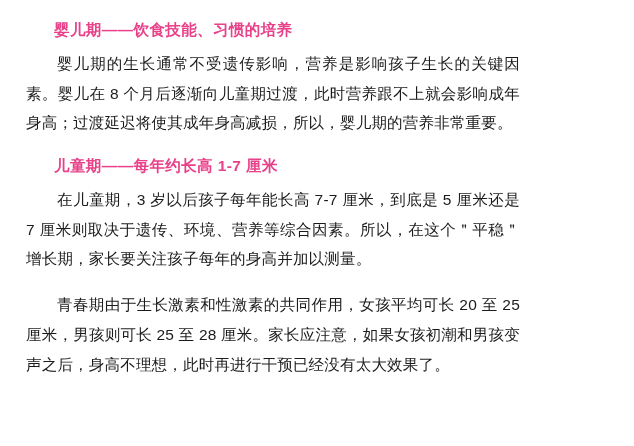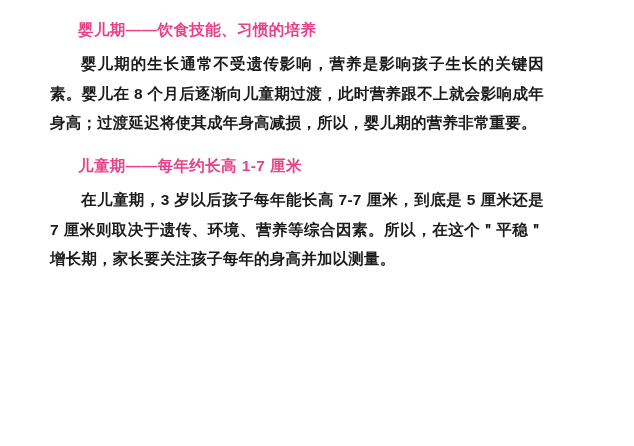--- a/index.html
+++ b/index.html
@@ -19,7 +19,6 @@
     height: 446px;
     background: #ffffff;
     box-sizing: border-box;
-    margin-left: 24px;
   }
   .left-rail {
     position: absolute;

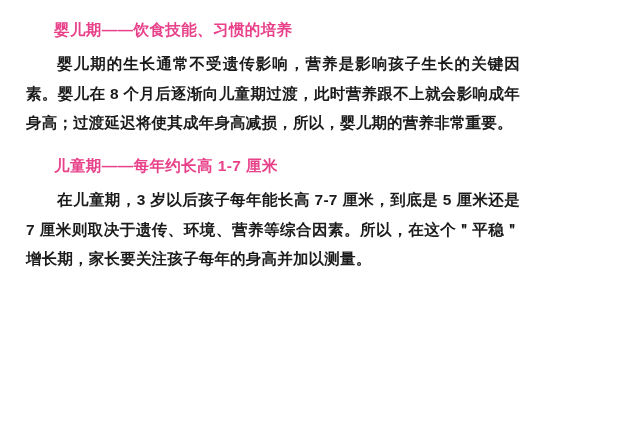--- a/index.html
+++ b/index.html
@@ -57,7 +57,6 @@
     text-indent: 2em;
     letter-spacing: 0.2px;
     padding-right: 4px;
-    font-weight: bold;
   }
   .section:nth-child(1) .section-body { margin-bottom: 16px; }
   .section:nth-child(2) .section-body { margin-bottom: 16px; }

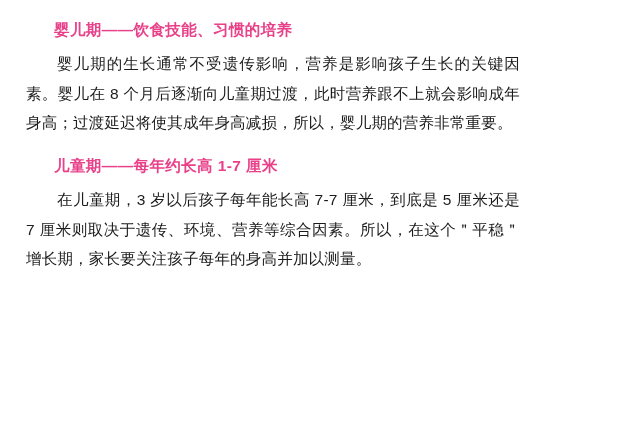--- a/index.html
+++ b/index.html
@@ -82,6 +82,7 @@
     </div>
 
     <div class="section">
+      <p class="section-body">青春期由于生长激素和性激素的共同作用，女孩平均可长 20 至 25 厘米，男孩则可长 25 至 28 厘米。家长应注意，如果女孩初潮和男孩变声之后，身高不理想，此时再进行干预已经没有太大效果了。</p>
     </div>
 
   </div>

